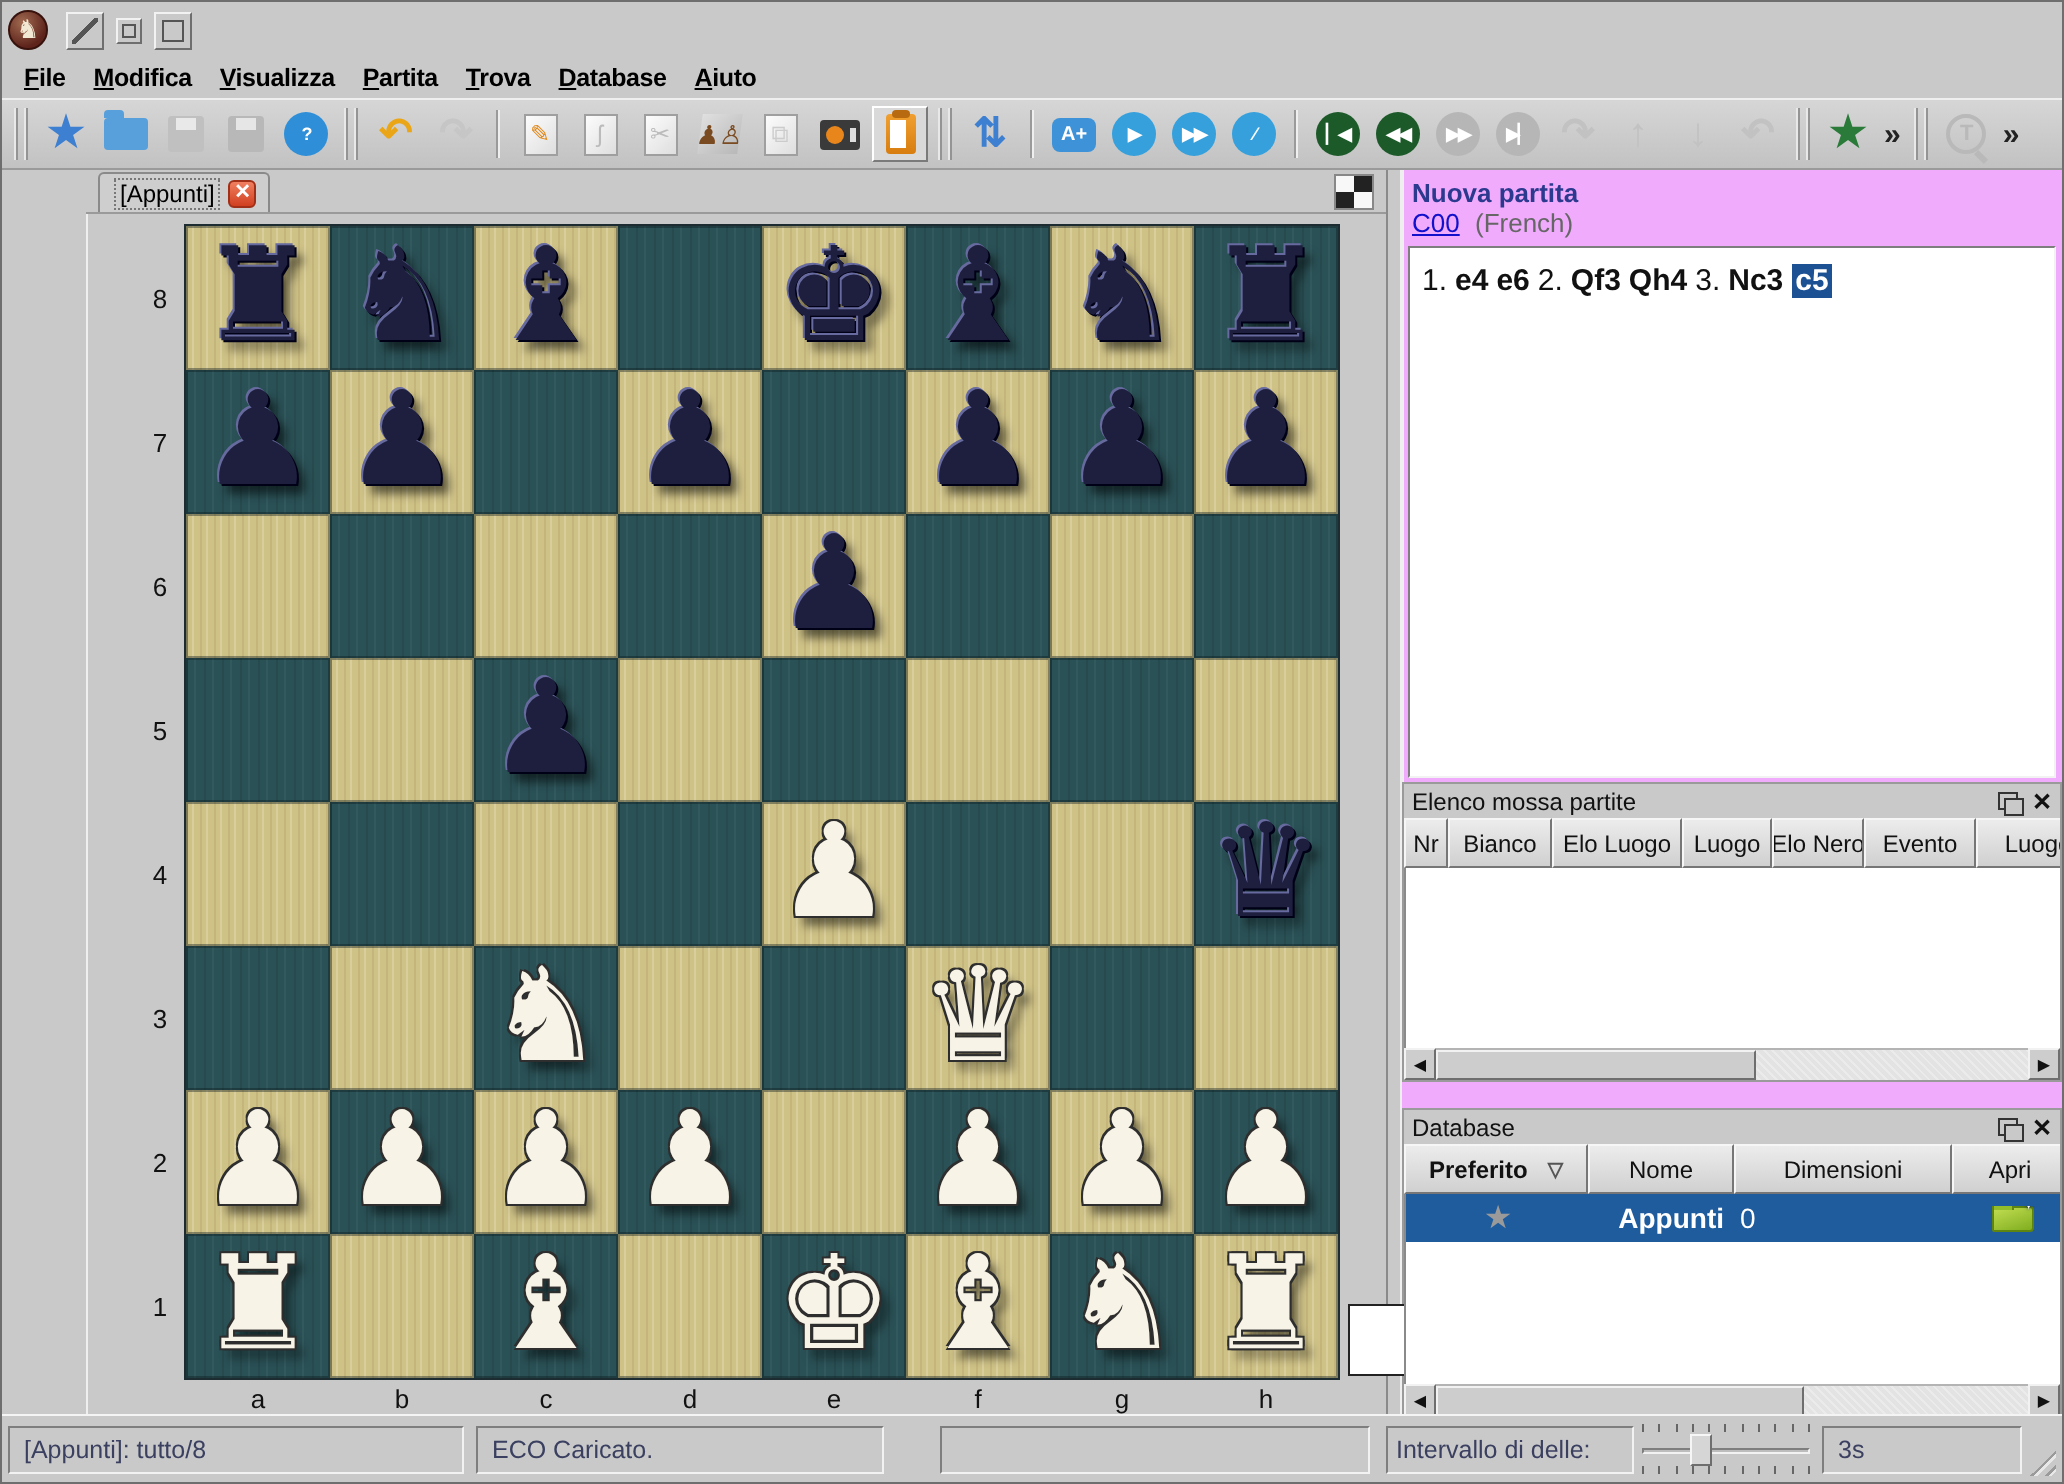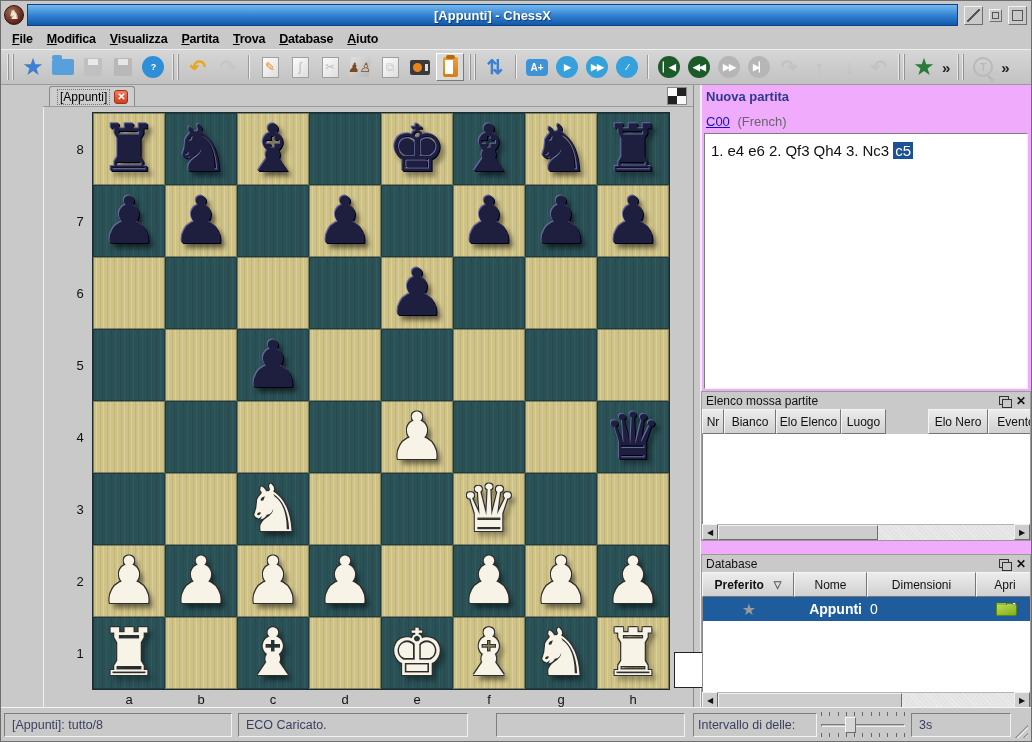--- a/index.html
+++ b/index.html
@@ -144,7 +144,6 @@
 <div class="window">
   <div class="titlebar">
     <div class="app-icon">♞</div>
-    <div class="title-strip">[Appunti] - ChessX</div>
     <div class="win-btns">
       <div class="win-btn raised">
           <div class="diag"></div>

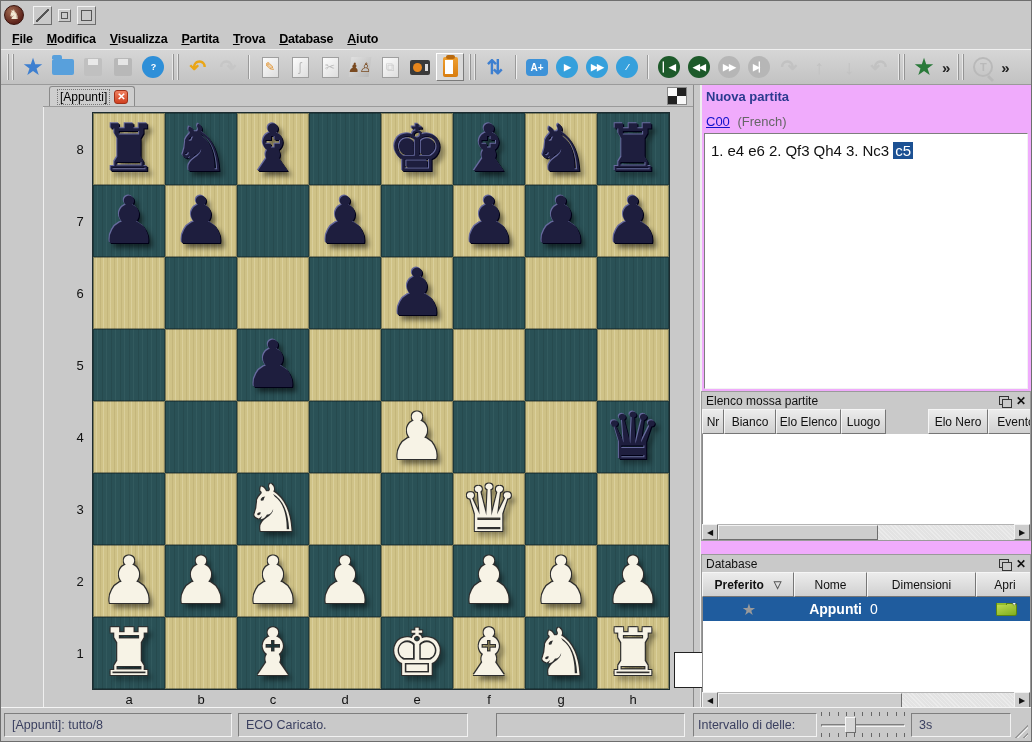--- a/index.html
+++ b/index.html
@@ -84,7 +84,7 @@
   
   .game-info{height:306px;flex:0 0 306px;padding:2px 3px 2px 2px;display:flex;flex-direction:column;border-left:1px solid #efefef;}
   .game-title{font-weight:bold;font-size:13px;color:#2b3a8f;margin:2px 0 0 2px;}
-  .eco-line{margin:10px 0 4px 2px;font-size:13px;}
+  .eco-line{margin:0 0 4px 2px;font-size:13px;}
   .eco-code{color:#1111cc;text-decoration:underline;}
   .eco-name{color:#666;margin-left:4px;}
   .moves-box{flex:1;background:#fff;border-top:1px solid #7e7e7e;border-left:1px solid #7e7e7e;border-bottom:1px solid #f2f2f2;border-right:1px solid #f2f2f2;padding:7px 6px;font-size:15px;color:#111;line-height:20px;}

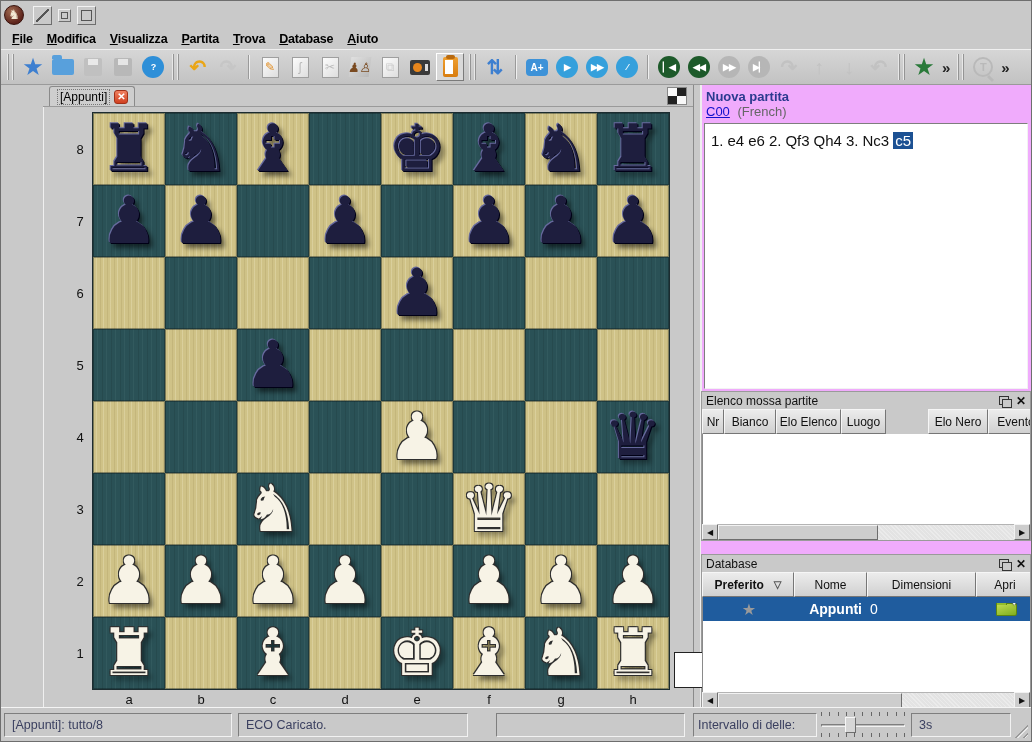--- a/index.html
+++ b/index.html
@@ -89,7 +89,7 @@
   .eco-name{color:#666;margin-left:4px;}
   .moves-box{flex:1;background:#fff;border-top:1px solid #7e7e7e;border-left:1px solid #7e7e7e;border-bottom:1px solid #f2f2f2;border-right:1px solid #f2f2f2;padding:7px 6px;font-size:15px;color:#111;line-height:20px;}
   .mv{margin-right:4px;}
-  .mv.bold{font-weight:normal;}
+  .mv.bold{font-weight:bold;}
   .mv.sel{background:#1c5193;color:#fff;padding:0 2px;}
 
   .dock{border:1px solid #9a9a9a;display:flex;flex-direction:column;background:#c9c9c9;}

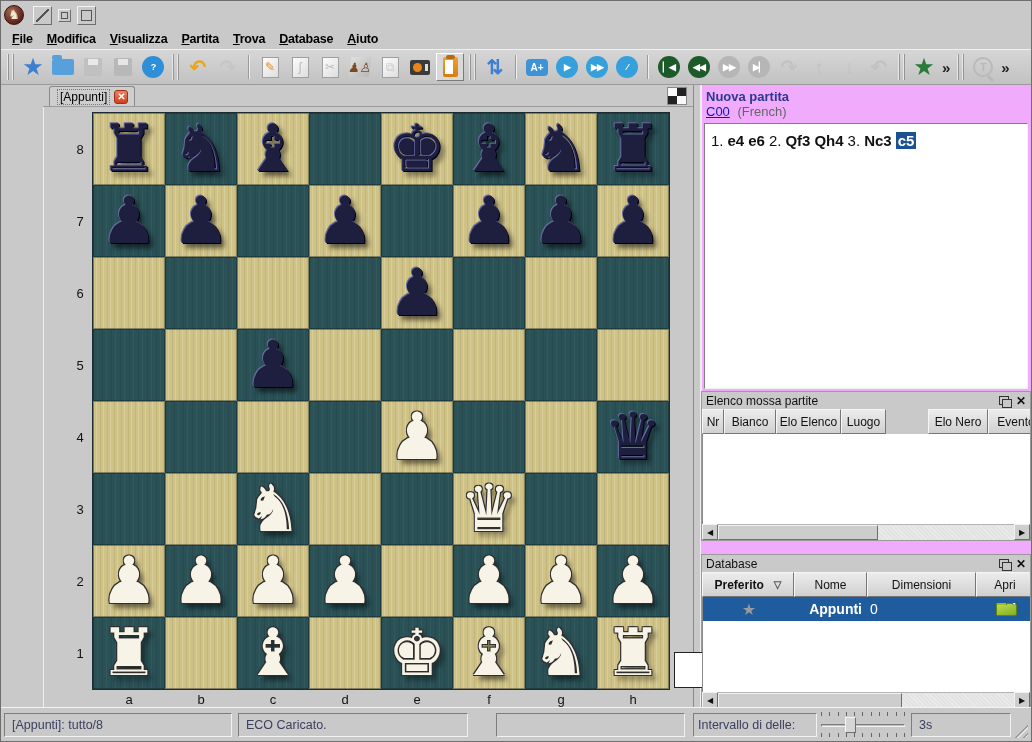--- a/index.html
+++ b/index.html
@@ -451,7 +451,7 @@
         <div class="thead" id="gl-head">
             <div class="th" style="width: 22px;">Nr</div>
             <div class="th" style="width: 52px;">Bianco</div>
-            <div class="th" style="width: 65px;">Elo Elenco</div>
+            <div class="th" style="width: 65px;">Elo Luogo</div>
             <div class="th" style="width: 45px;">Luogo</div>
             <div class="th" style="width: 60px; margin-left: 42px;">Elo Nero</div>
             <div class="th" style="width: 56px;">Evento</div>

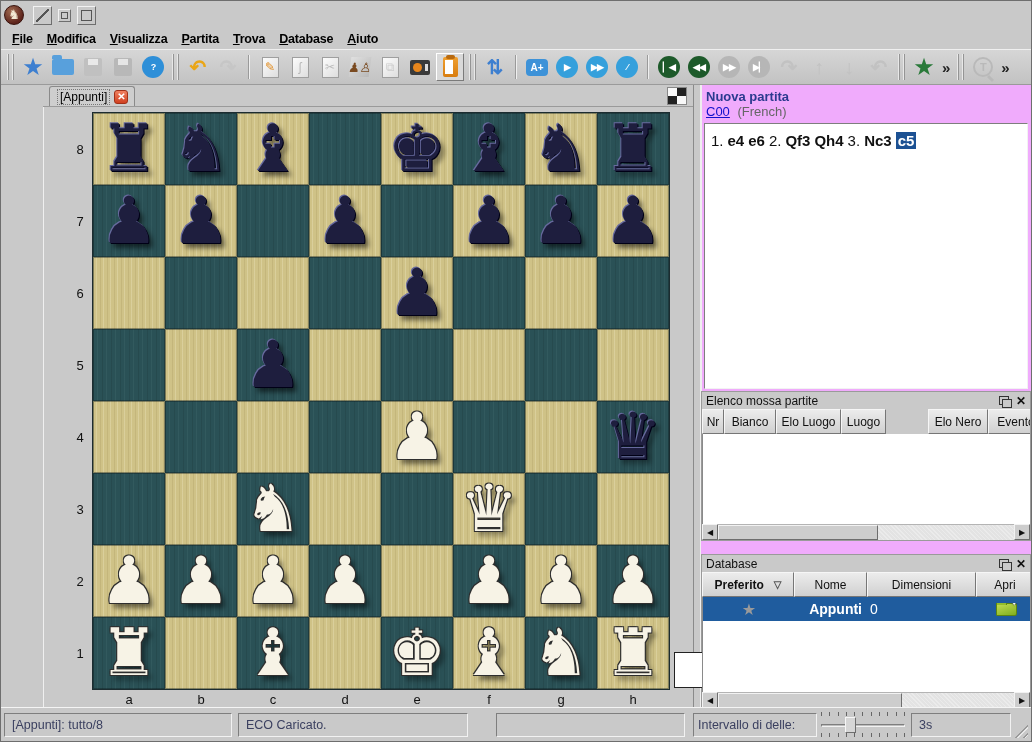--- a/index.html
+++ b/index.html
@@ -453,7 +453,7 @@
             <div class="th" style="width: 52px;">Bianco</div>
             <div class="th" style="width: 65px;">Elo Luogo</div>
             <div class="th" style="width: 45px;">Luogo</div>
-            <div class="th" style="width: 60px; margin-left: 42px;">Elo Nero</div>
+            <div class="th" style="width: 46px;">Elo Nero</div>
             <div class="th" style="width: 56px;">Evento</div>
             <div class="th" style="width: 62px;">Luogo</div>
           </div>

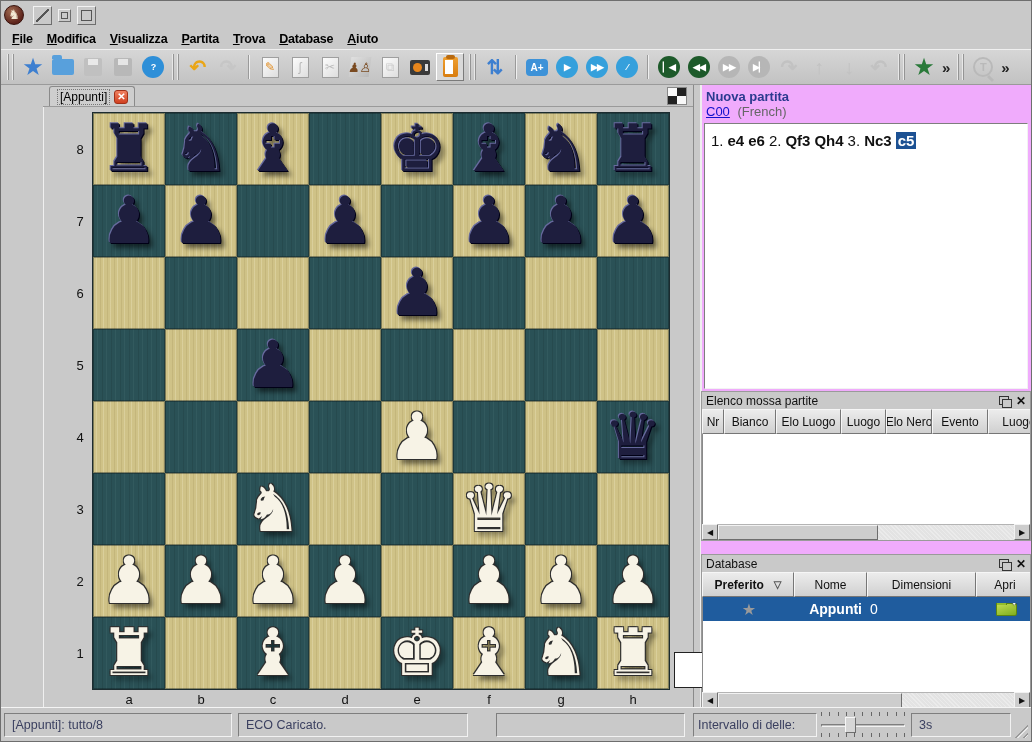--- a/index.html
+++ b/index.html
@@ -123,7 +123,7 @@
   .statusbar{height:34px;flex:0 0 34px;border-top:1px solid #f4f4f4;background:#c9c9c9;display:flex;align-items:center;padding:0 3px;position:relative;}
   .sb-panel{height:24px;border-top:1px solid #7e7e7e;border-left:1px solid #7e7e7e;border-bottom:1px solid #f2f2f2;border-right:1px solid #f2f2f2;display:flex;align-items:center;padding:0 7px;font-size:12.5px;color:#3b4060;margin-right:6px;white-space:nowrap;overflow:hidden;}
   .sb-p1{width:228px;}
-  .sb-p2{width:230px;}
+  .sb-p2{width:204px;}
   .sb-gap{width:22px;}
   .sb-p3{flex:1;margin-right:8px;}
   .sb-label{width:124px;padding:0 4px;margin-right:2px;}

